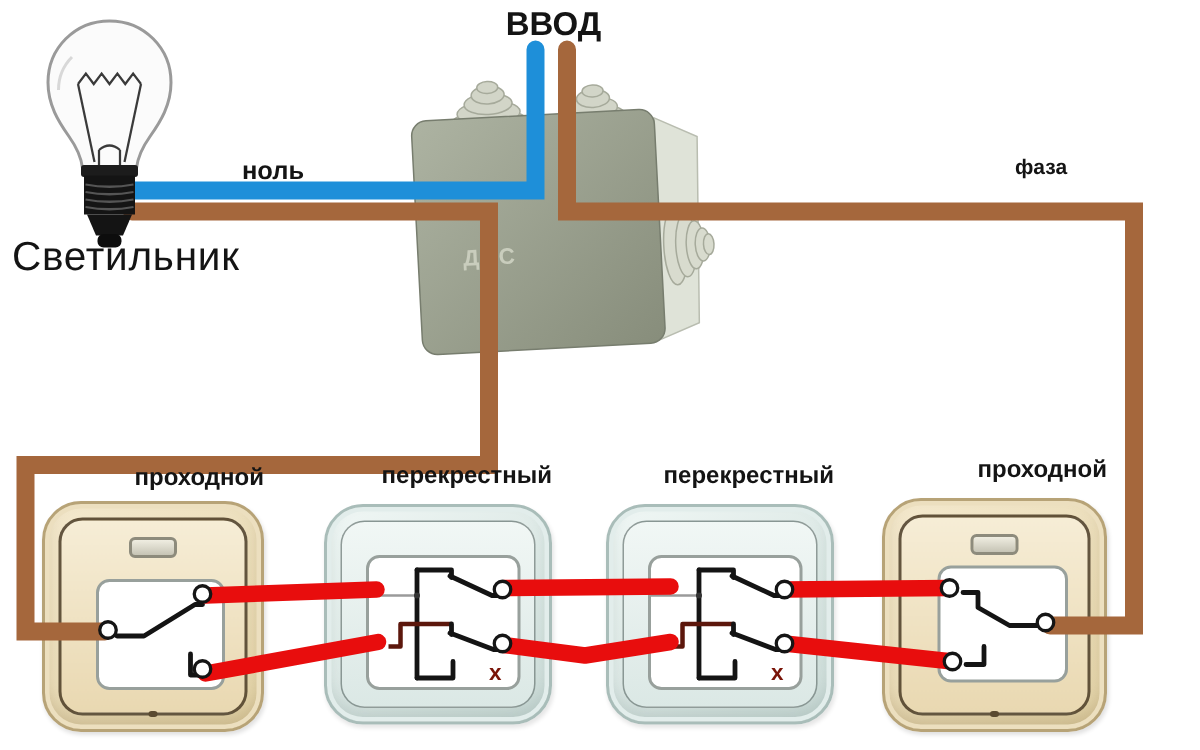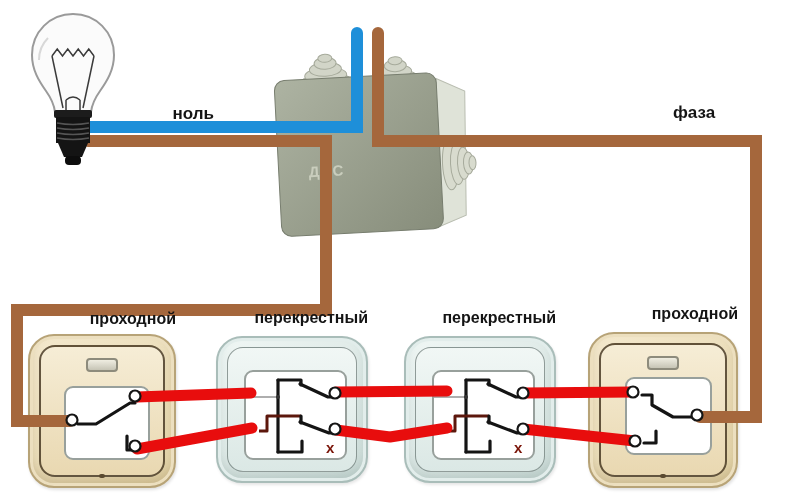--- a/index.html
+++ b/index.html
@@ -60,6 +60,7 @@
 <div class="canvas">
 
   <div class="lbl neutral-lbl">ноль</div>
+  <div class="lbl input-lbl">ВВОД</div>
   <div class="lbl phase-lbl">фаза</div>
 
   <div class="sw-label" style="left:28px;top:310px;width:148px;">проходной</div>

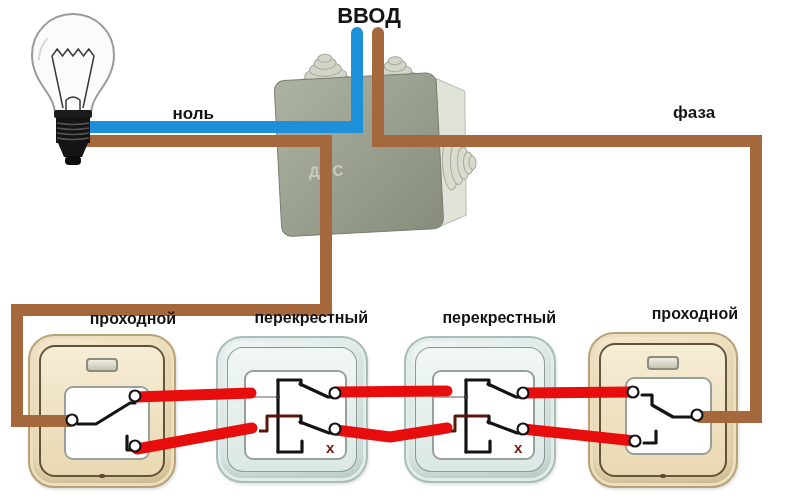--- a/index.html
+++ b/index.html
@@ -11,7 +11,7 @@
   .canvas *{box-sizing:border-box;}
   .lbl{position:absolute;color:var(--text,#141414);z-index:5;white-space:nowrap;}
   .lamp-lbl{left:8px;top:156px;font-size:27px;font-weight:400;letter-spacing:.5px;}
-  .neutral-lbl{left:150px;top:104px;width:64px;text-align:right;font-size:17px;font-weight:bold;}
+  .neutral-lbl{left:150px;top:104px;width:64px;text-align:center;font-size:17px;font-weight:bold;}
   .input-lbl{left:327px;top:3px;width:84px;text-align:center;font-size:22px;font-weight:bold;}
   .phase-lbl{left:662px;top:103px;width:64px;text-align:center;font-size:17px;font-weight:bold;}
   .sw-label{position:absolute;font-size:16px;font-weight:bold;text-align:right;color:var(--text,#141414);z-index:5;}

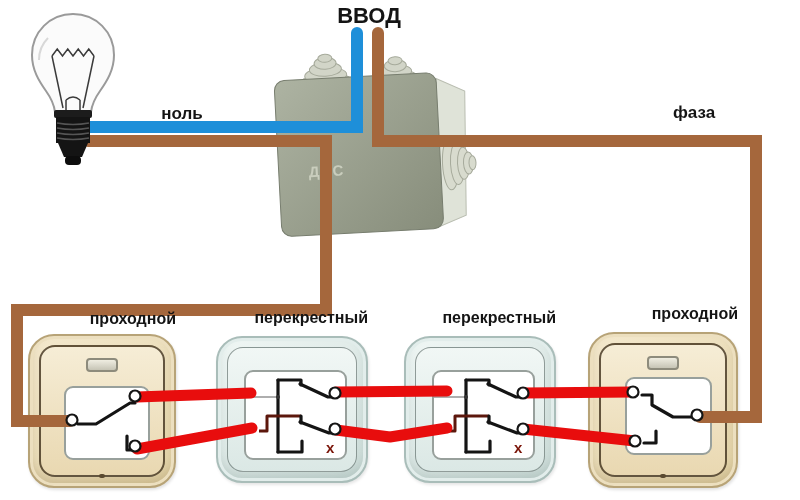--- a/index.html
+++ b/index.html
@@ -13,7 +13,7 @@
   .lamp-lbl{left:8px;top:156px;font-size:27px;font-weight:400;letter-spacing:.5px;}
   .neutral-lbl{left:150px;top:104px;width:64px;text-align:center;font-size:17px;font-weight:bold;}
   .input-lbl{left:327px;top:3px;width:84px;text-align:center;font-size:22px;font-weight:bold;}
-  .phase-lbl{left:662px;top:103px;width:64px;text-align:center;font-size:17px;font-weight:bold;}
+  .phase-lbl{left:662px;top:103px;width:64px;text-align:center;font-size:14px;font-weight:bold;}
   .sw-label{position:absolute;font-size:16px;font-weight:bold;text-align:right;color:var(--text,#141414);z-index:5;}
 
   .sw{position:absolute;z-index:1;border-radius:26px;}

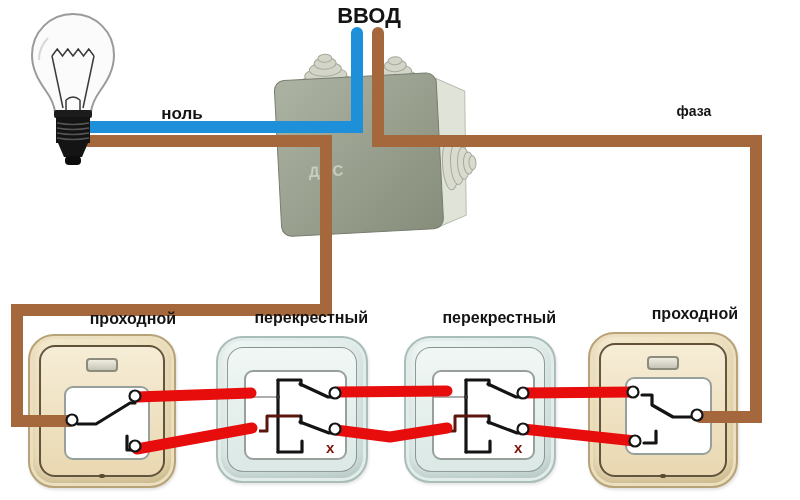--- a/index.html
+++ b/index.html
@@ -59,6 +59,7 @@
 
 <div class="canvas">
 
+  <div class="lbl lamp-lbl">Светильник</div>
   <div class="lbl neutral-lbl">ноль</div>
   <div class="lbl input-lbl">ВВОД</div>
   <div class="lbl phase-lbl">фаза</div>

